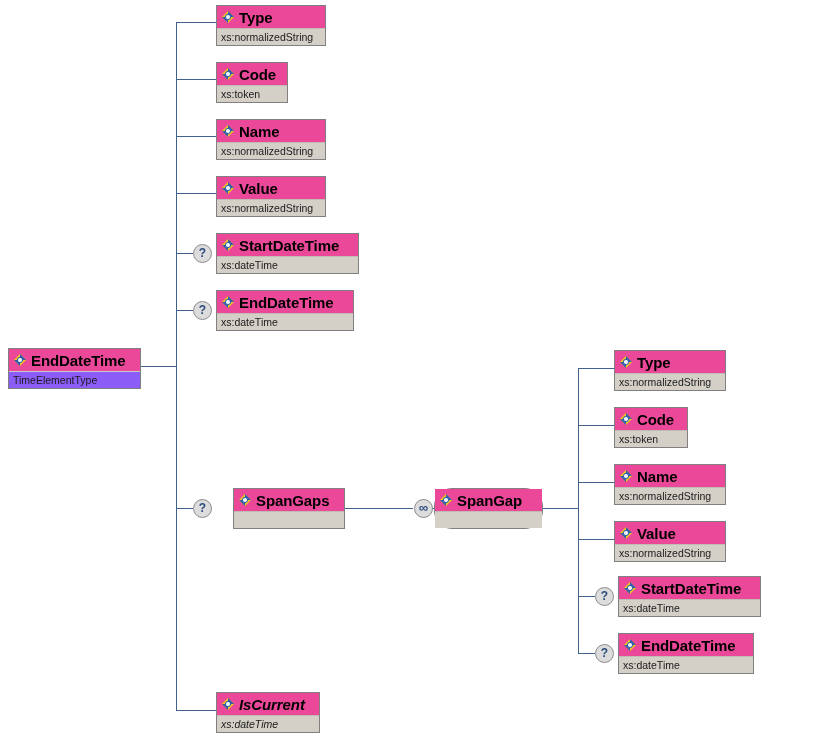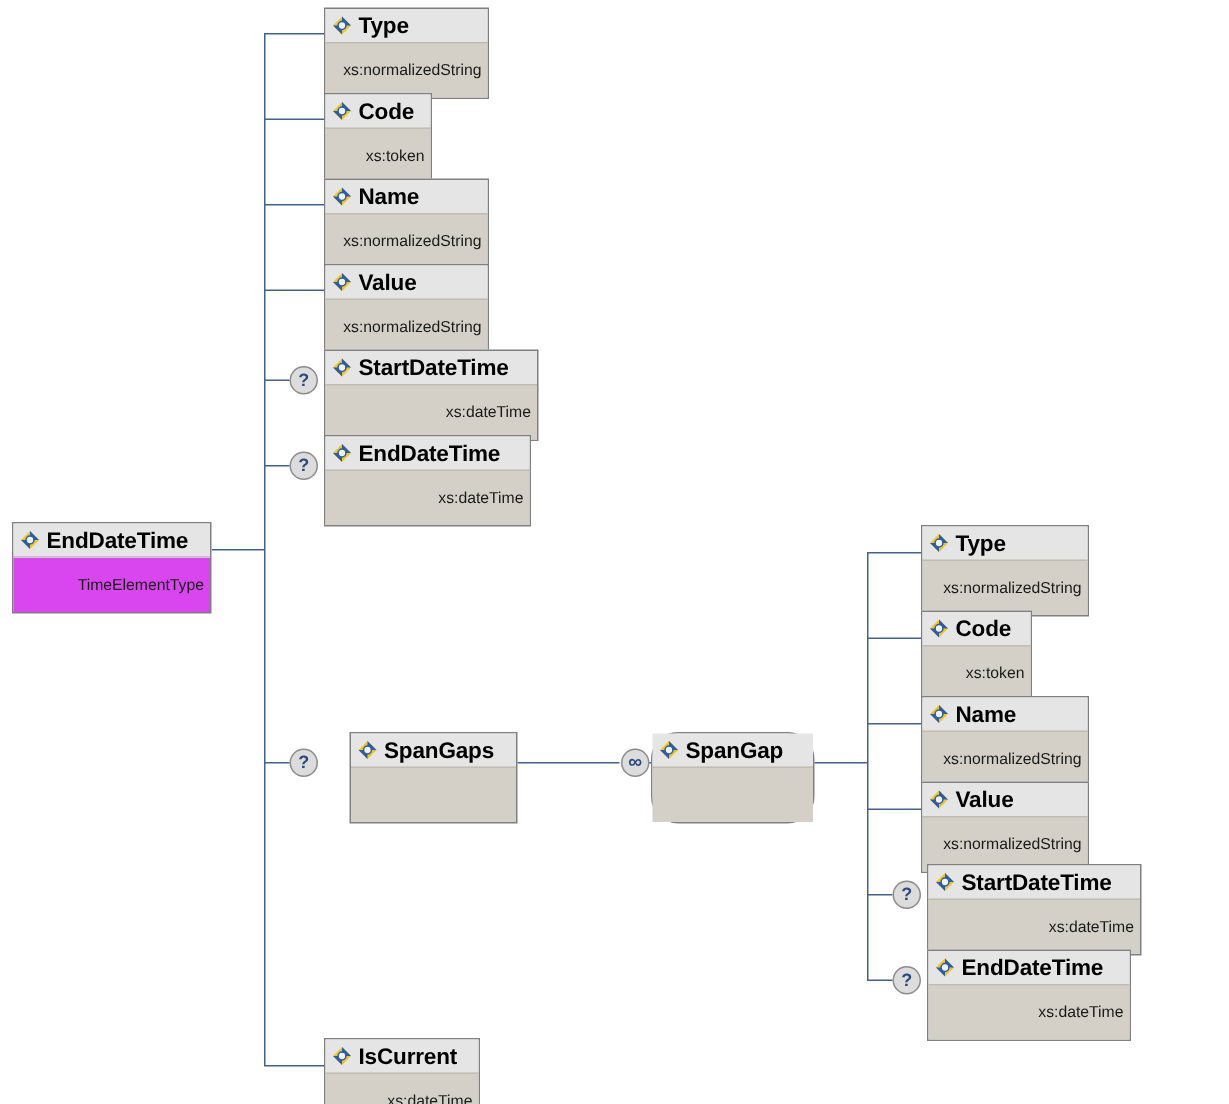--- a/index.html
+++ b/index.html
@@ -39,7 +39,7 @@
     align-items: center;
     height: 22px;
     padding: 0 6px 0 4px;
-    background: #e5e5e5;
+    background: #ec4899;
     white-space: nowrap;
   }
   .node .title .label {

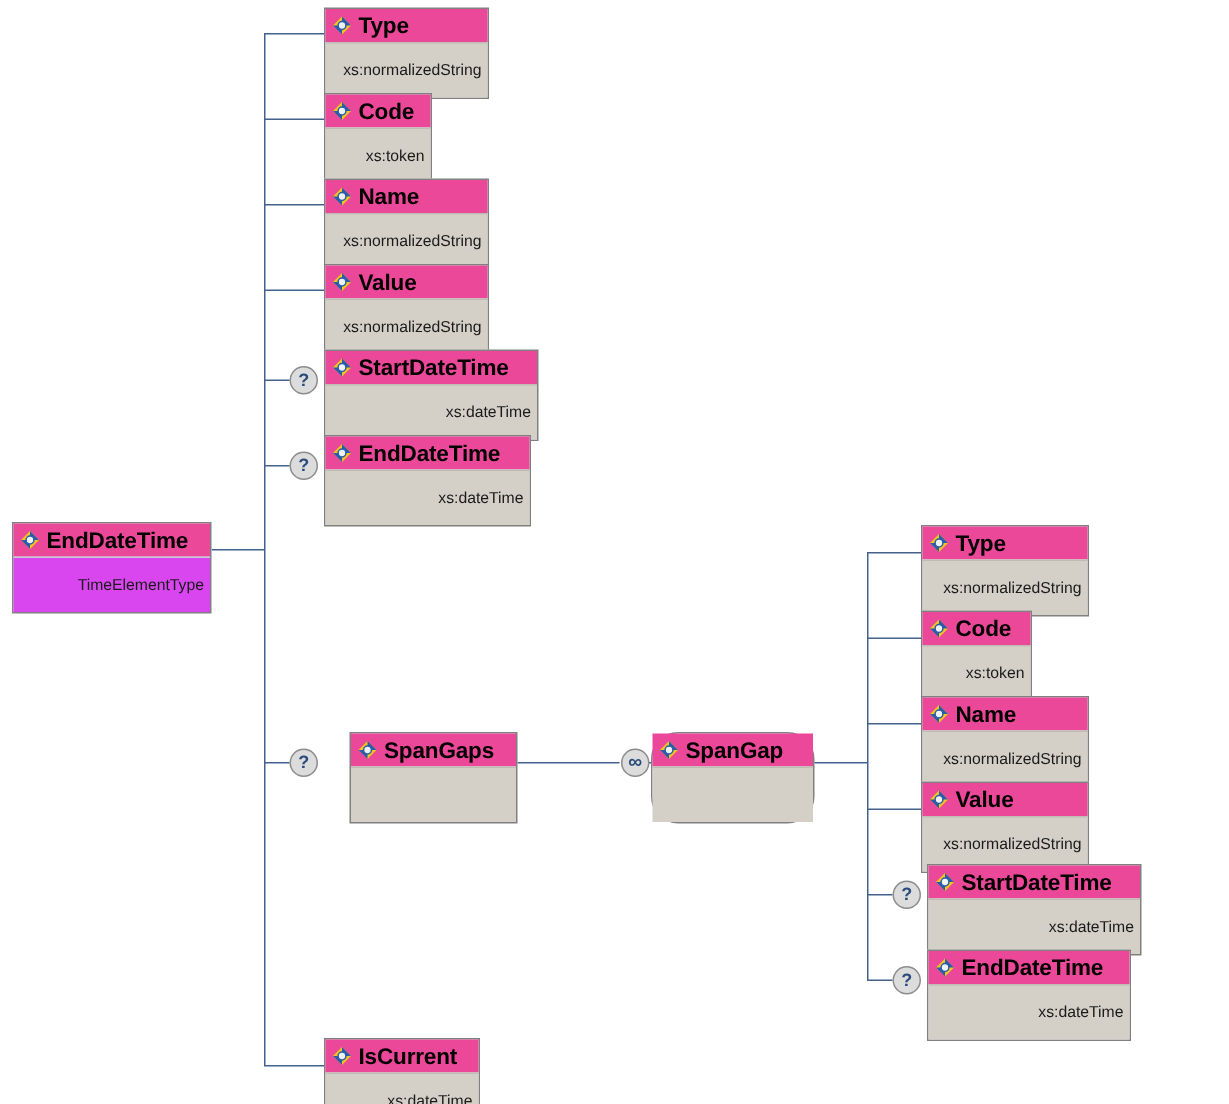--- a/index.html
+++ b/index.html
@@ -52,14 +52,13 @@
   .node .type {
     height: 16px;
     line-height: 16px;
-    padding: 10px 4px;
+    padding: 0 4px;
     background: #d4d0c8;
     border-top: 1px solid #c0bcb4;
     font-size: 10.5px;
     color: #1a1a1a;
     white-space: nowrap;
     overflow: hidden;
-    text-align: right;
   }
   .node.root .type {
     background: #d946ef;

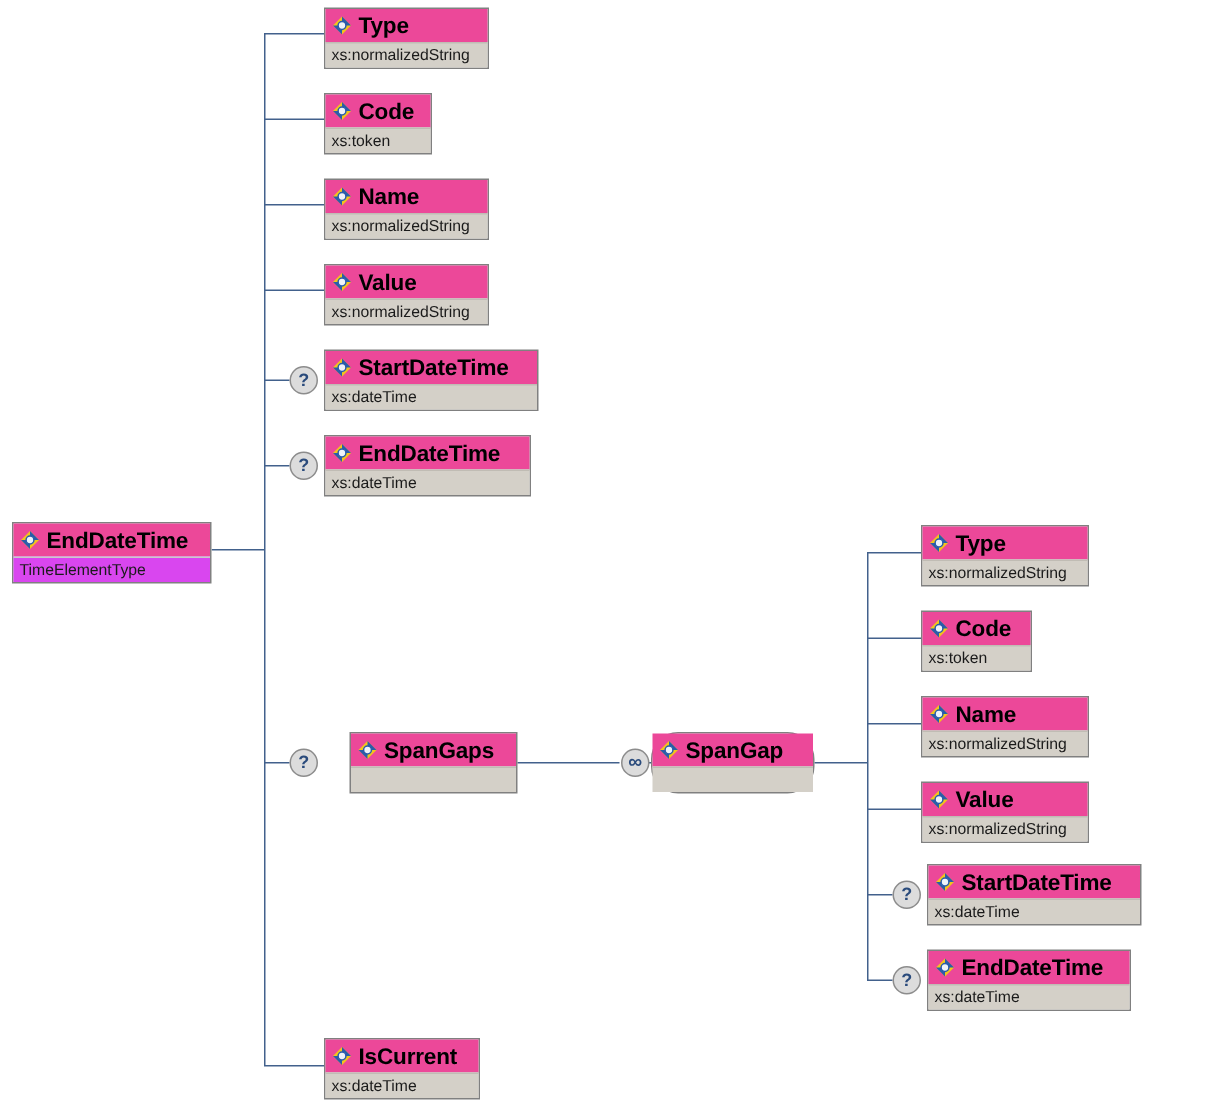--- a/index.html
+++ b/index.html
@@ -61,7 +61,7 @@
     overflow: hidden;
   }
   .node.root .type {
-    background: #d946ef;
+    background: #8b5cf6;
     border-top: 1px solid #c9c9c9;
     font-size: 10.5px;
   }

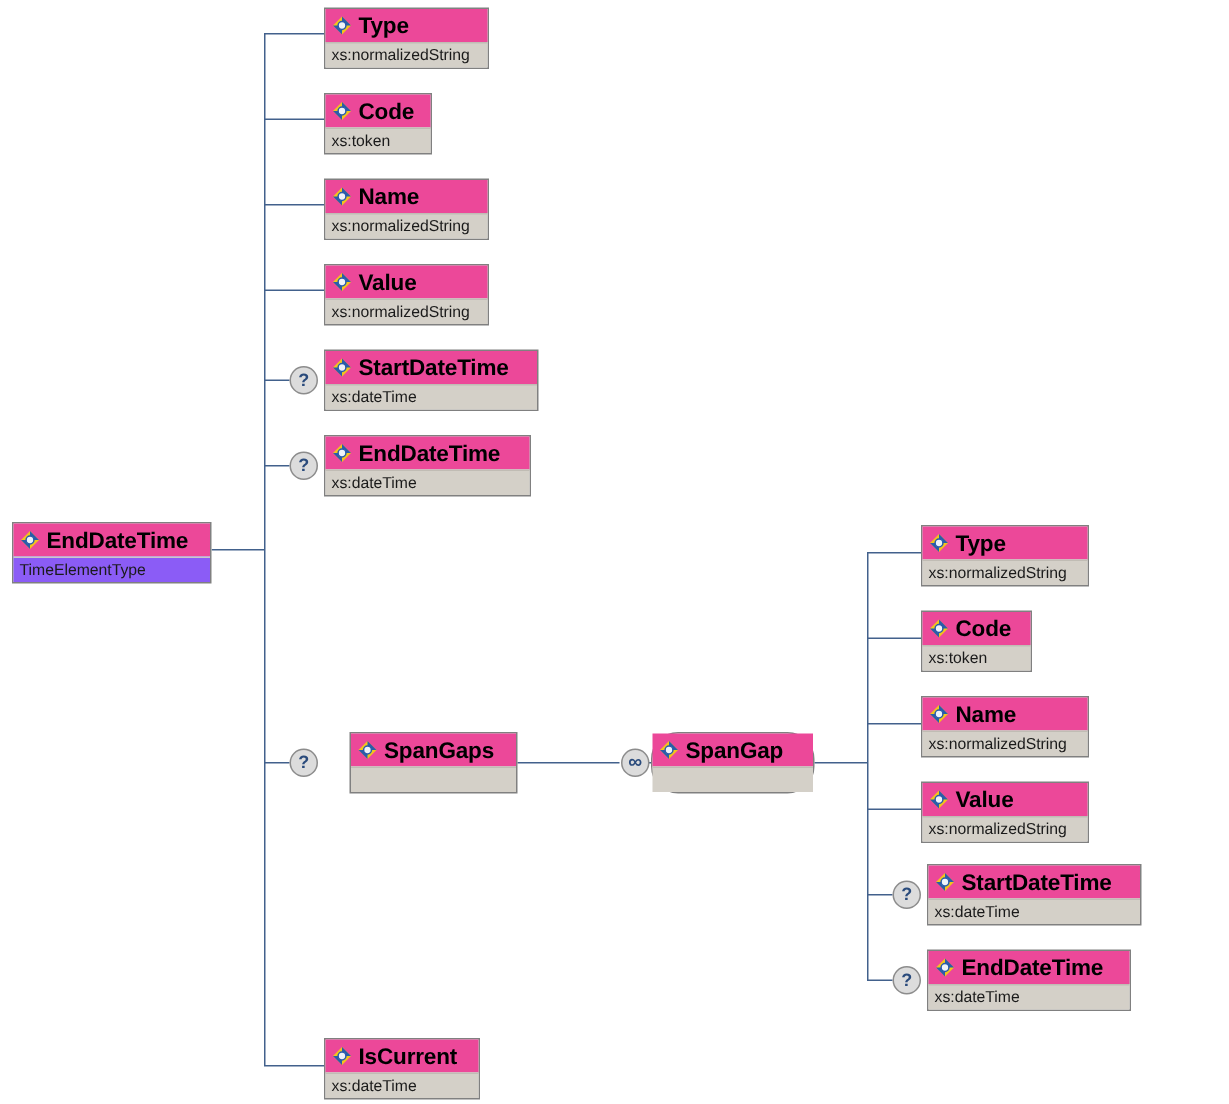--- a/index.html
+++ b/index.html
@@ -247,7 +247,7 @@
     <div class="type empty"></div>
   </div>
 
-  <div class="node" style="left:216px; top:692px; width:104px;">
+  <div class="node" style="left:216px; top:692px; width:104px;font-style:italic;">
     <div class="title">
       <span class="el-icon">
         <svg width="14" height="14" viewBox="0 0 14 14">

